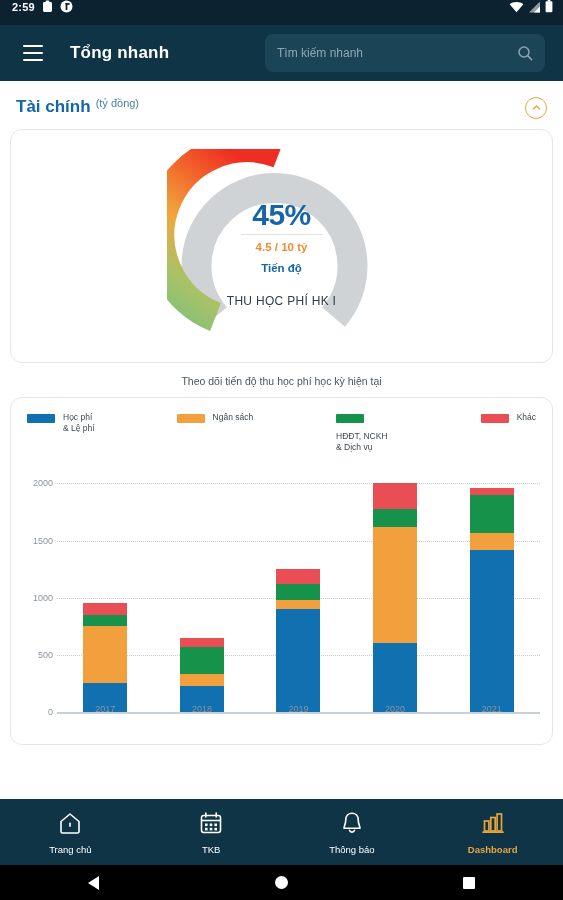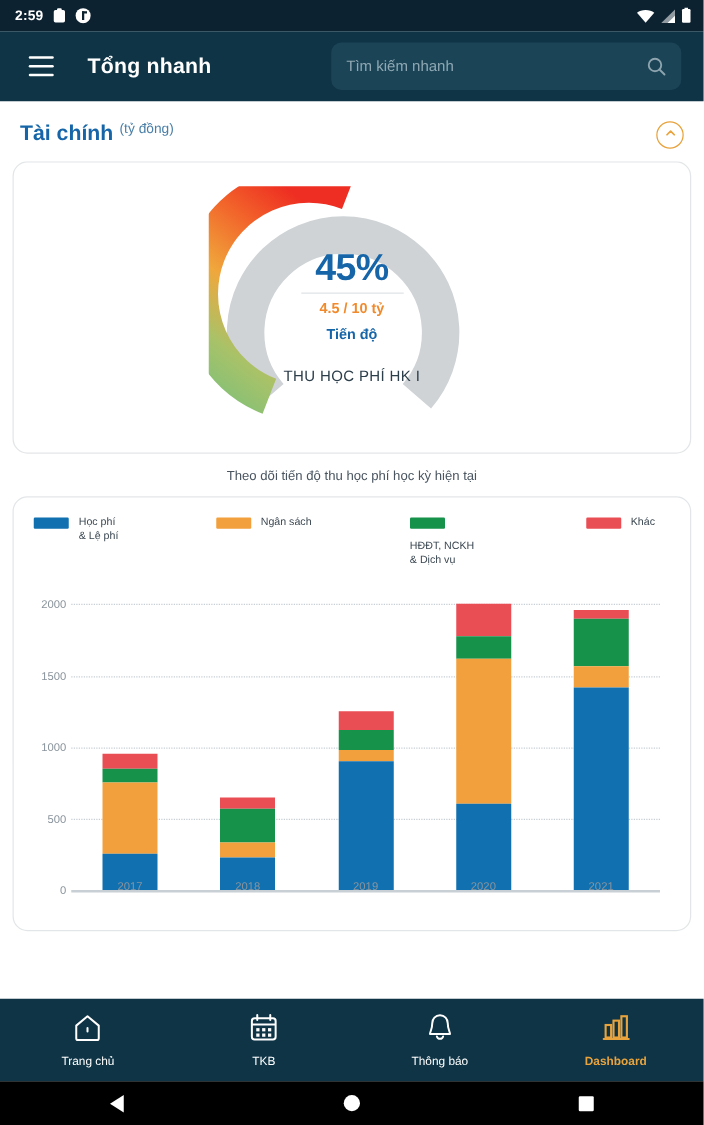--- a/index.html
+++ b/index.html
@@ -15,7 +15,7 @@
   
   .statusbar {
     height:25px; background:#0d2230; color:#ffffff;
-    display:flex; align-items:center; padding:0 10px 0 12px;
+    display:flex; align-items:flex-start; padding:0 10px 0 12px;
     font-size:11px; font-weight:bold; flex:0 0 auto;
   }
   .sb-left { display:flex; align-items:center; gap:7px; }

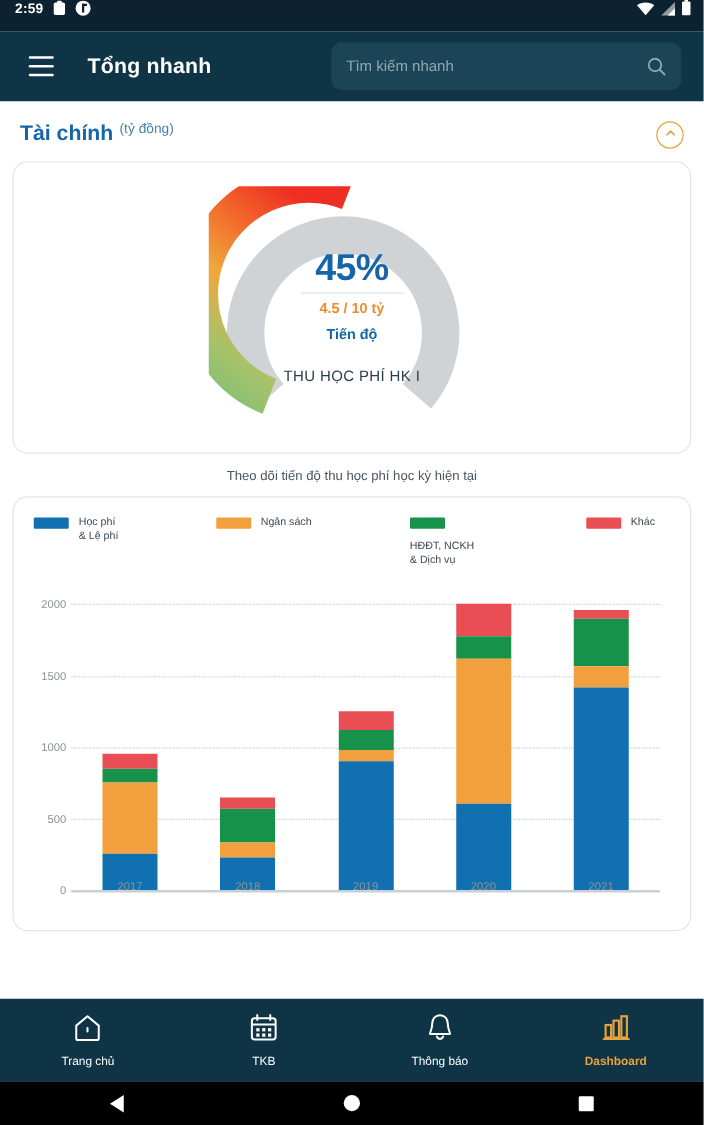--- a/index.html
+++ b/index.html
@@ -82,7 +82,7 @@
   }
 
   
-  .bar-card { padding:14px 12px 0 0; height:348px; position:relative; overflow:hidden;}
+  .bar-card { padding:14px 0 0 0; height:348px; position:relative; overflow:hidden;}
   .legend { display:flex; align-items:flex-start; padding:0 16px 0 16px; }
   .legend-item { display:flex; align-items:flex-start; gap:8px; }
   .legend-item:nth-child(1){ width:150px; }

